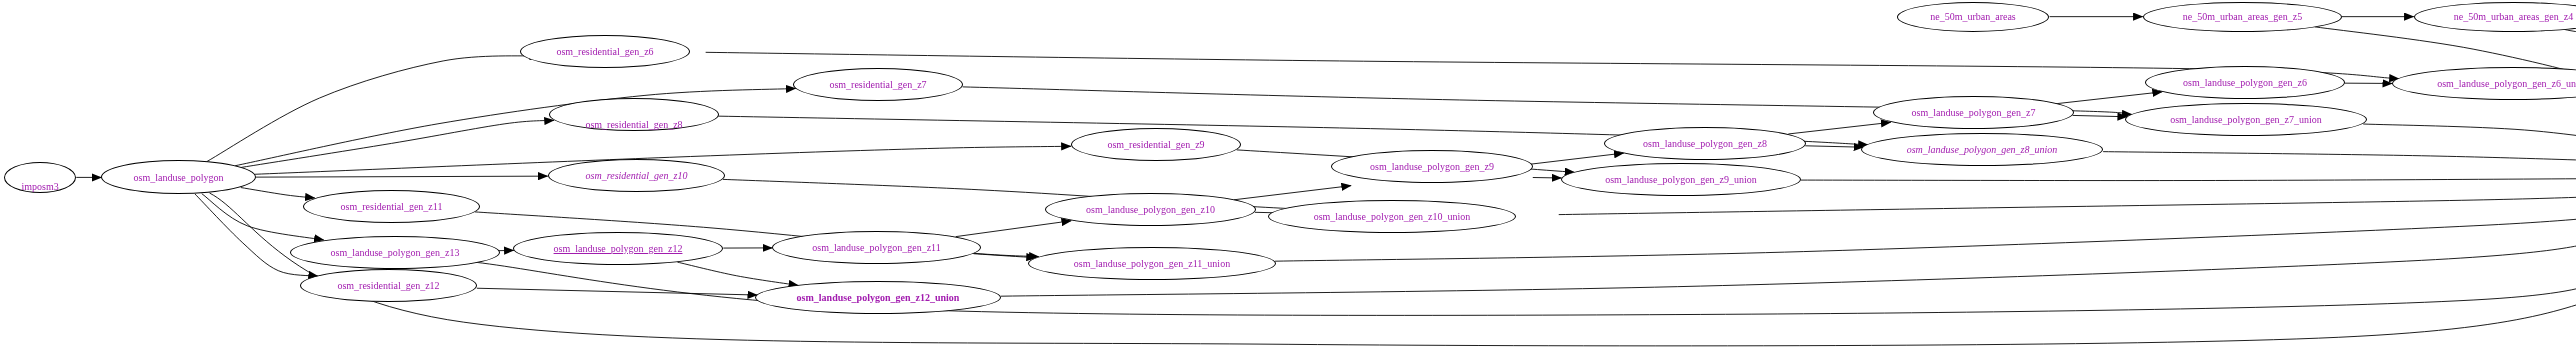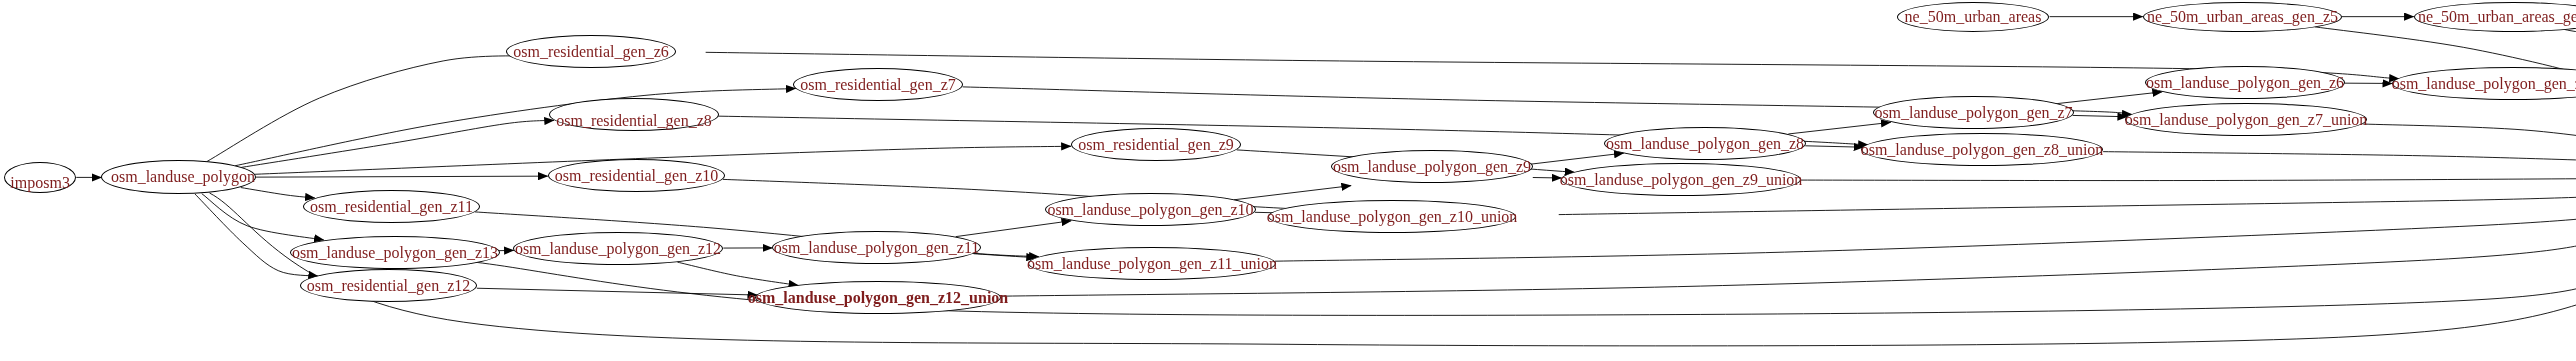--- a/index.html
+++ b/index.html
@@ -17,7 +17,7 @@
     border-radius:50%;
     background:#ffffff;
     display:flex;align-items:center;justify-content:center;
-    font-size:16px;color:#7f1d1d;
+    font-size:10px;color:#a21caf;
     white-space:nowrap;
     box-sizing:border-box;
   }

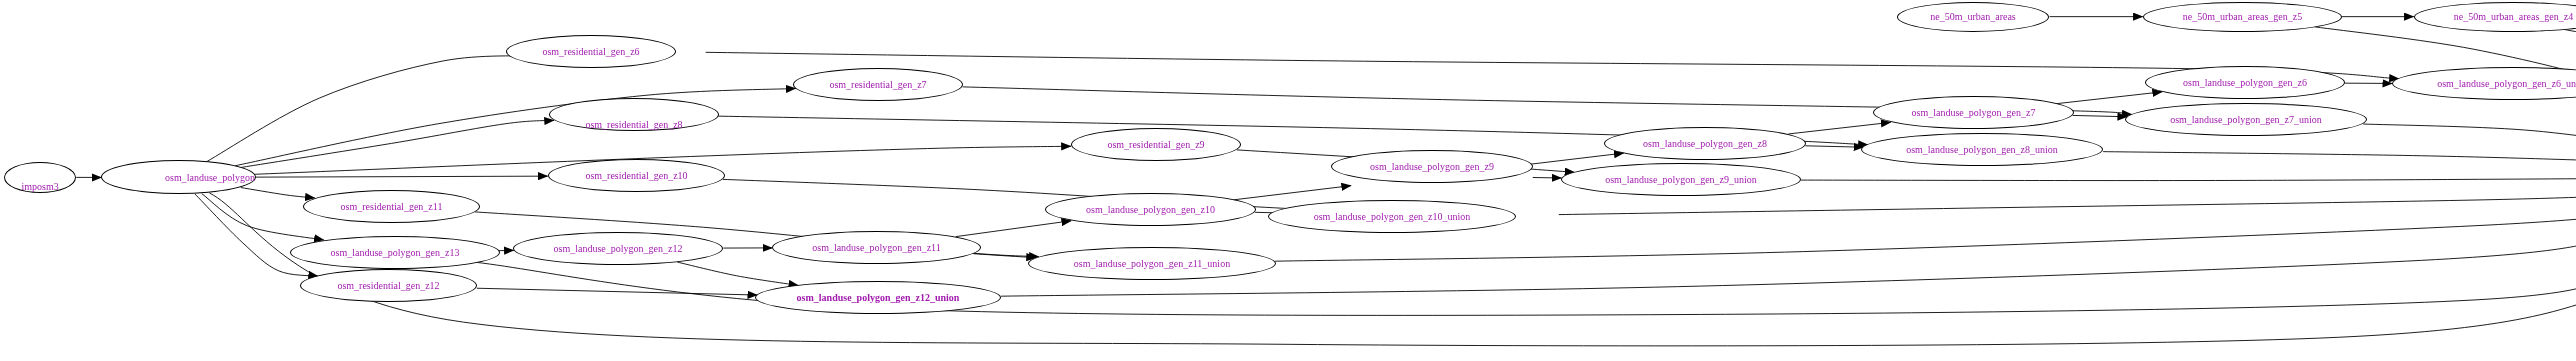--- a/index.html
+++ b/index.html
@@ -86,7 +86,7 @@
       <div class="node" style="left: 101px; top: 160px; width: 155px; height: 34px; background: rgb(255, 255, 255); border-color: rgb(0, 0, 0); justify-content: flex-end;">
         <span>osm_landuse_polygon</span>
       </div>
-      <div class="node" style="left: 506px; top: 35px; width: 170px; height: 33px; background: rgb(255, 255, 255); border-color: rgb(0, 0, 0);">
+      <div class="node" style="left: 520px; top: 35px; width: 170px; height: 33px; background: rgb(255, 255, 255); border-color: rgb(0, 0, 0);">
         <span>osm_residential_gen_z6</span>
       </div>
       <div class="node" style="left: 793px; top: 68px; width: 170px; height: 33px; background: rgb(255, 255, 255); border-color: rgb(0, 0, 0);">

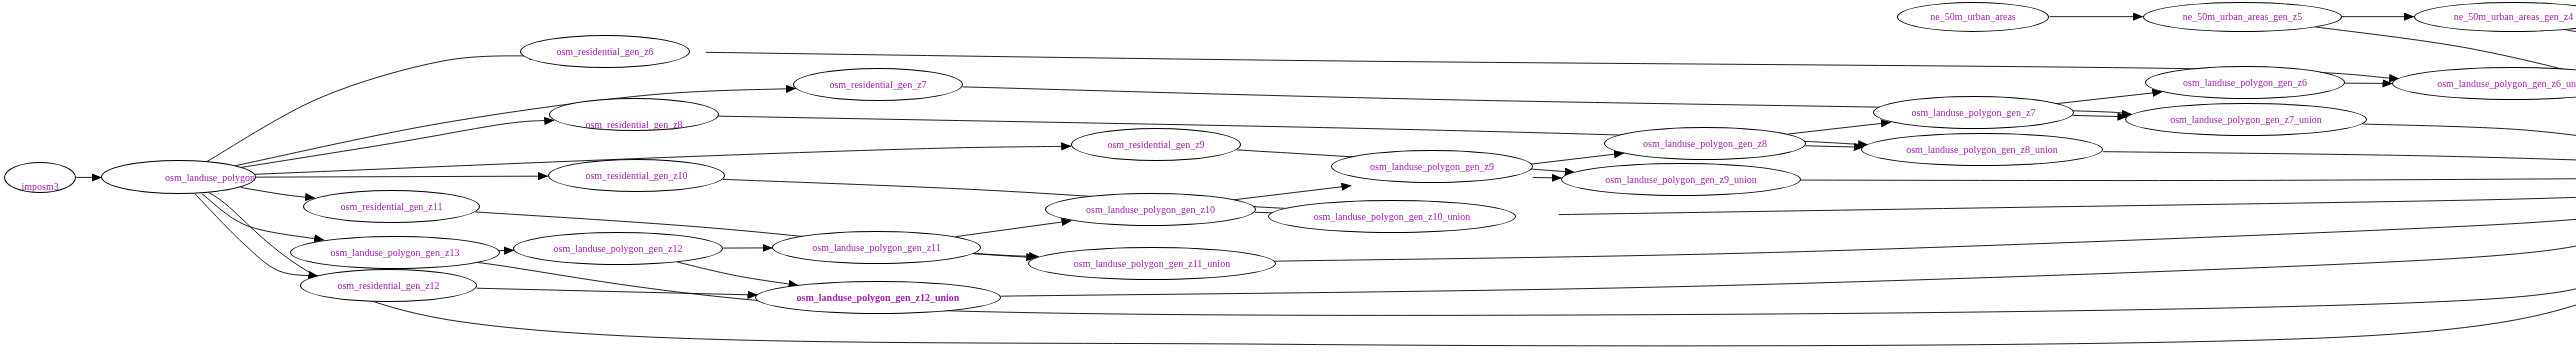--- a/index.html
+++ b/index.html
@@ -137,7 +137,7 @@
       <div class="node" style="left: 1561px; top: 163px; width: 240px; height: 33px; background: rgb(255, 255, 255); border-color: rgb(0, 0, 0);">
         <span>osm_landuse_polygon_gen_z9_union</span>
       </div>
-      <div class="node" style="left: 1861px; top: 133px; width: 242px; height: 33px; background: rgb(255, 255, 255); border-color: rgb(0, 0, 0);">
+      <div class="node" style="left: 1861px; top: 133px; width: 242px; height: 33px; background: rgb(255, 255, 255); border-color: rgb(0, 0, 0); font-style: italic;">
         <span>osm_landuse_polygon_gen_z8_union</span>
       </div>
       <div class="node" style="left: 1873px; top: 96px; width: 201px; height: 33px; background: rgb(255, 255, 255); border-color: rgb(0, 0, 0);">

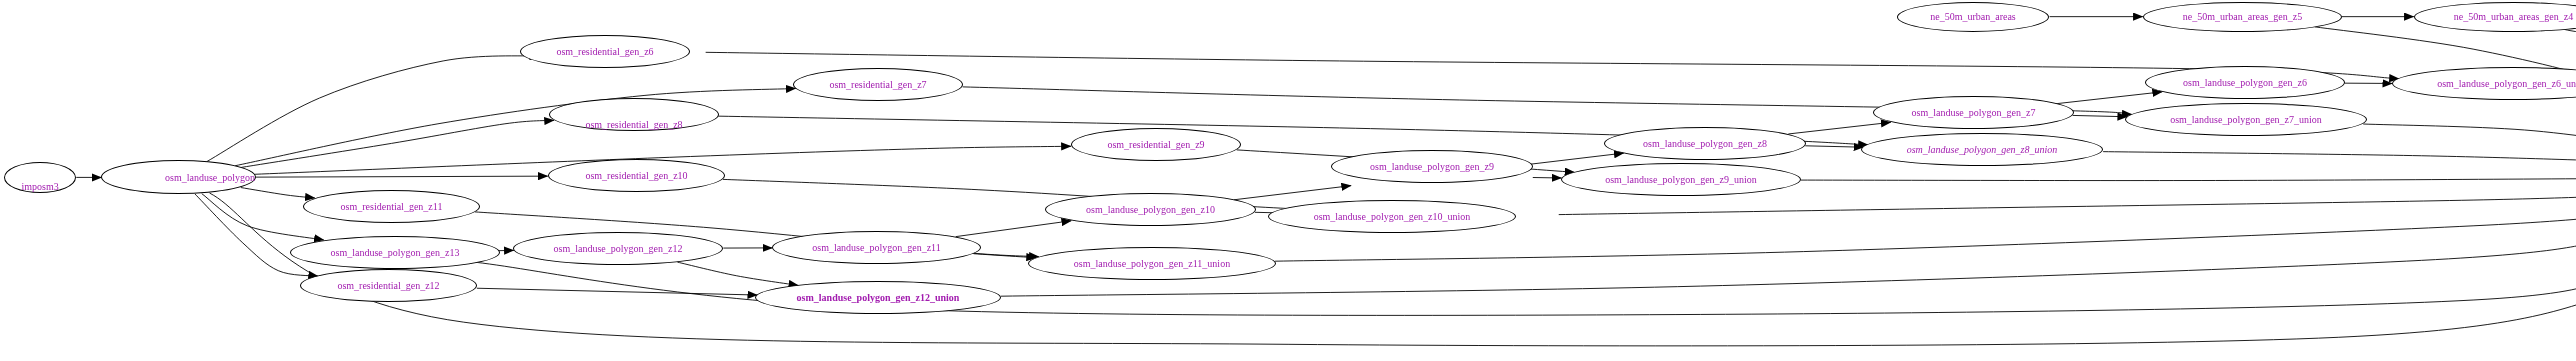--- a/index.html
+++ b/index.html
@@ -83,7 +83,7 @@
       <div class="node" style="left: 4.1px; top: 162px; width: 72px; height: 31px; background: rgb(255, 255, 255); border-color: rgb(0, 0, 0); align-items: flex-end;">
         <span>imposm3</span>
       </div>
-      <div class="node" style="left: 101px; top: 160px; width: 155px; height: 34px; background: rgb(255, 255, 255); border-color: rgb(0, 0, 0); justify-content: flex-end;">
+      <div class="node" style="left: 101px; top: 160px; width: 155px; height: 34px; background: rgb(255, 255, 255); border-color: rgb(0, 0, 0);">
         <span>osm_landuse_polygon</span>
       </div>
       <div class="node" style="left: 520px; top: 35px; width: 170px; height: 33px; background: rgb(255, 255, 255); border-color: rgb(0, 0, 0);">

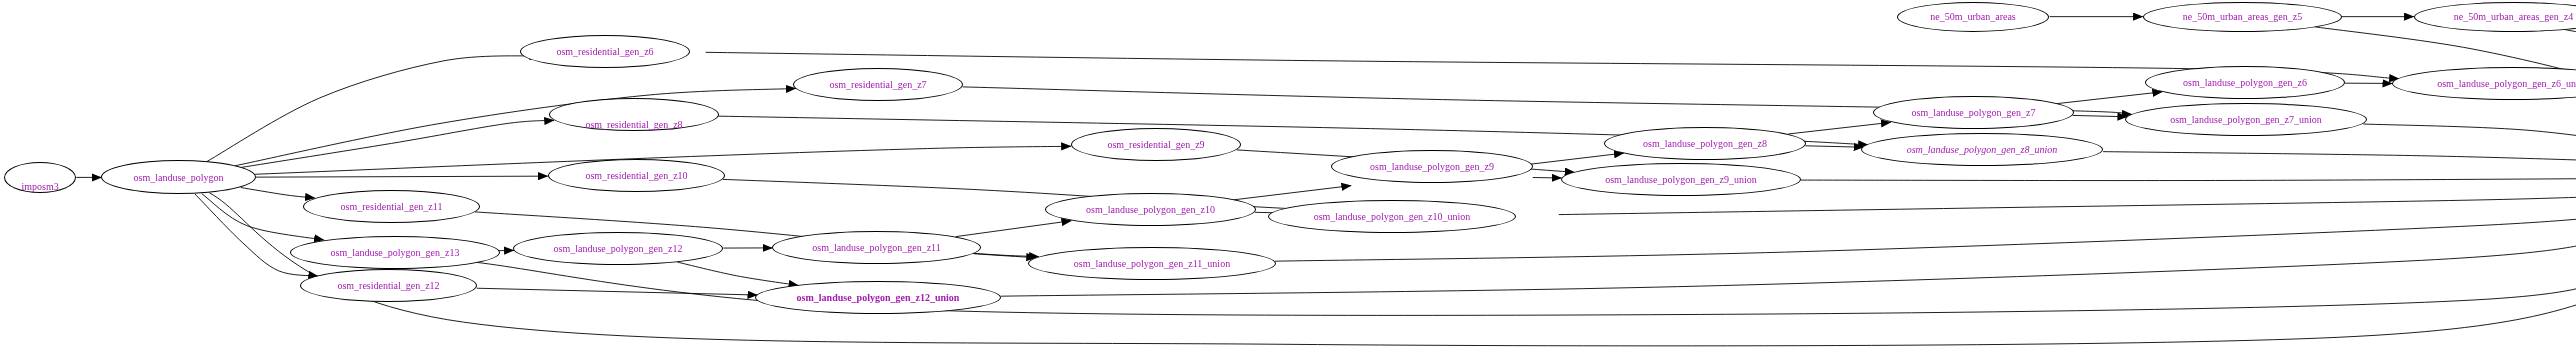--- a/index.html
+++ b/index.html
@@ -98,7 +98,7 @@
       <div class="node" style="left: 1071px; top: 128px; width: 170px; height: 33px; background: rgb(255, 255, 255); border-color: rgb(0, 0, 0);">
         <span>osm_residential_gen_z9</span>
       </div>
-      <div class="node" style="left: 548px; top: 159px; width: 177px; height: 33px; background: rgb(255, 255, 255); border-color: rgb(0, 0, 0);">
+      <div class="node" style="left: 548px; top: 159px; width: 177px; height: 33px; background: rgb(255, 255, 255); border-color: rgb(0, 0, 0); font-style: italic;">
         <span>osm_residential_gen_z10</span>
       </div>
       <div class="node" style="left: 303px; top: 190px; width: 177px; height: 33px; background: rgb(255, 255, 255); border-color: rgb(0, 0, 0);">

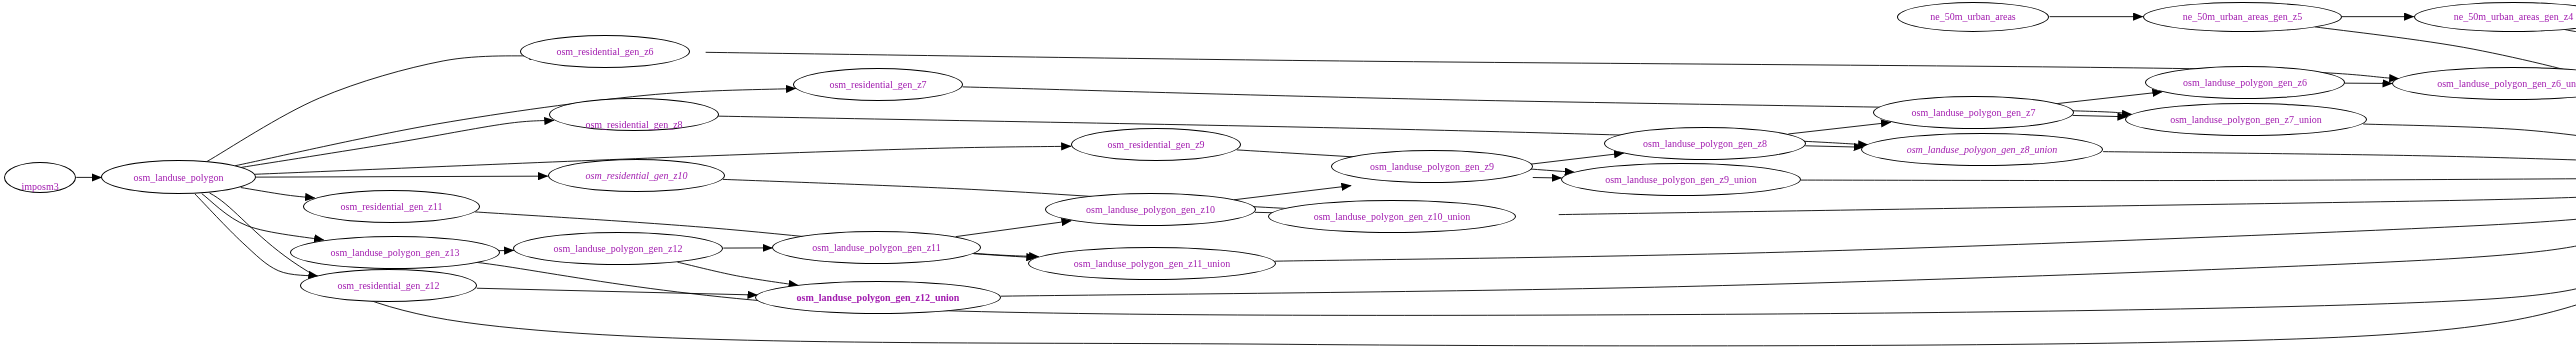--- a/index.html
+++ b/index.html
@@ -110,7 +110,7 @@
       <div class="node" style="left: 300px; top: 269px; width: 177px; height: 33px; background: rgb(255, 255, 255); border-color: rgb(0, 0, 0);">
         <span>osm_residential_gen_z12</span>
       </div>
-      <div class="node" style="left: 513px; top: 232px; width: 210px; height: 33px; background: rgb(255, 255, 255); border-color: rgb(0, 0, 0);">
+      <div class="node" style="left: 513px; top: 232px; width: 210px; height: 33px; background: rgb(255, 255, 255); border-color: rgb(0, 0, 0); text-decoration: underline;">
         <span>osm_landuse_polygon_gen_z12</span>
       </div>
       <div class="node" style="left: 772px; top: 231px; width: 209px; height: 33px; background: rgb(255, 255, 255); border-color: rgb(0, 0, 0);">

